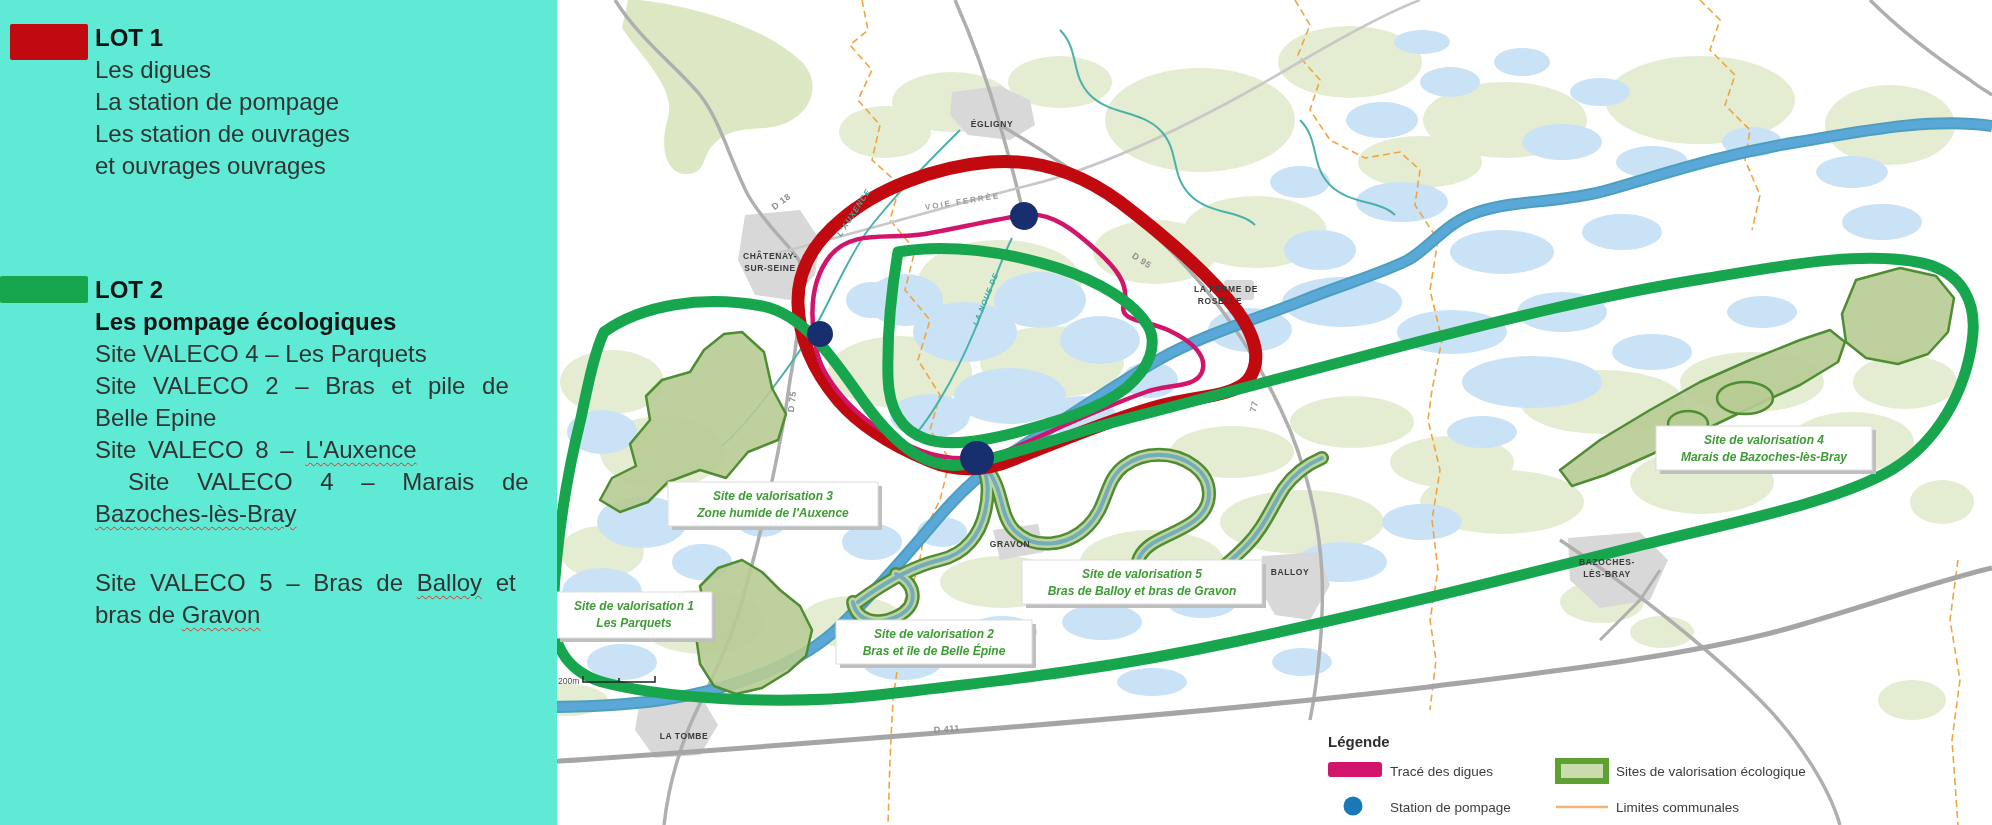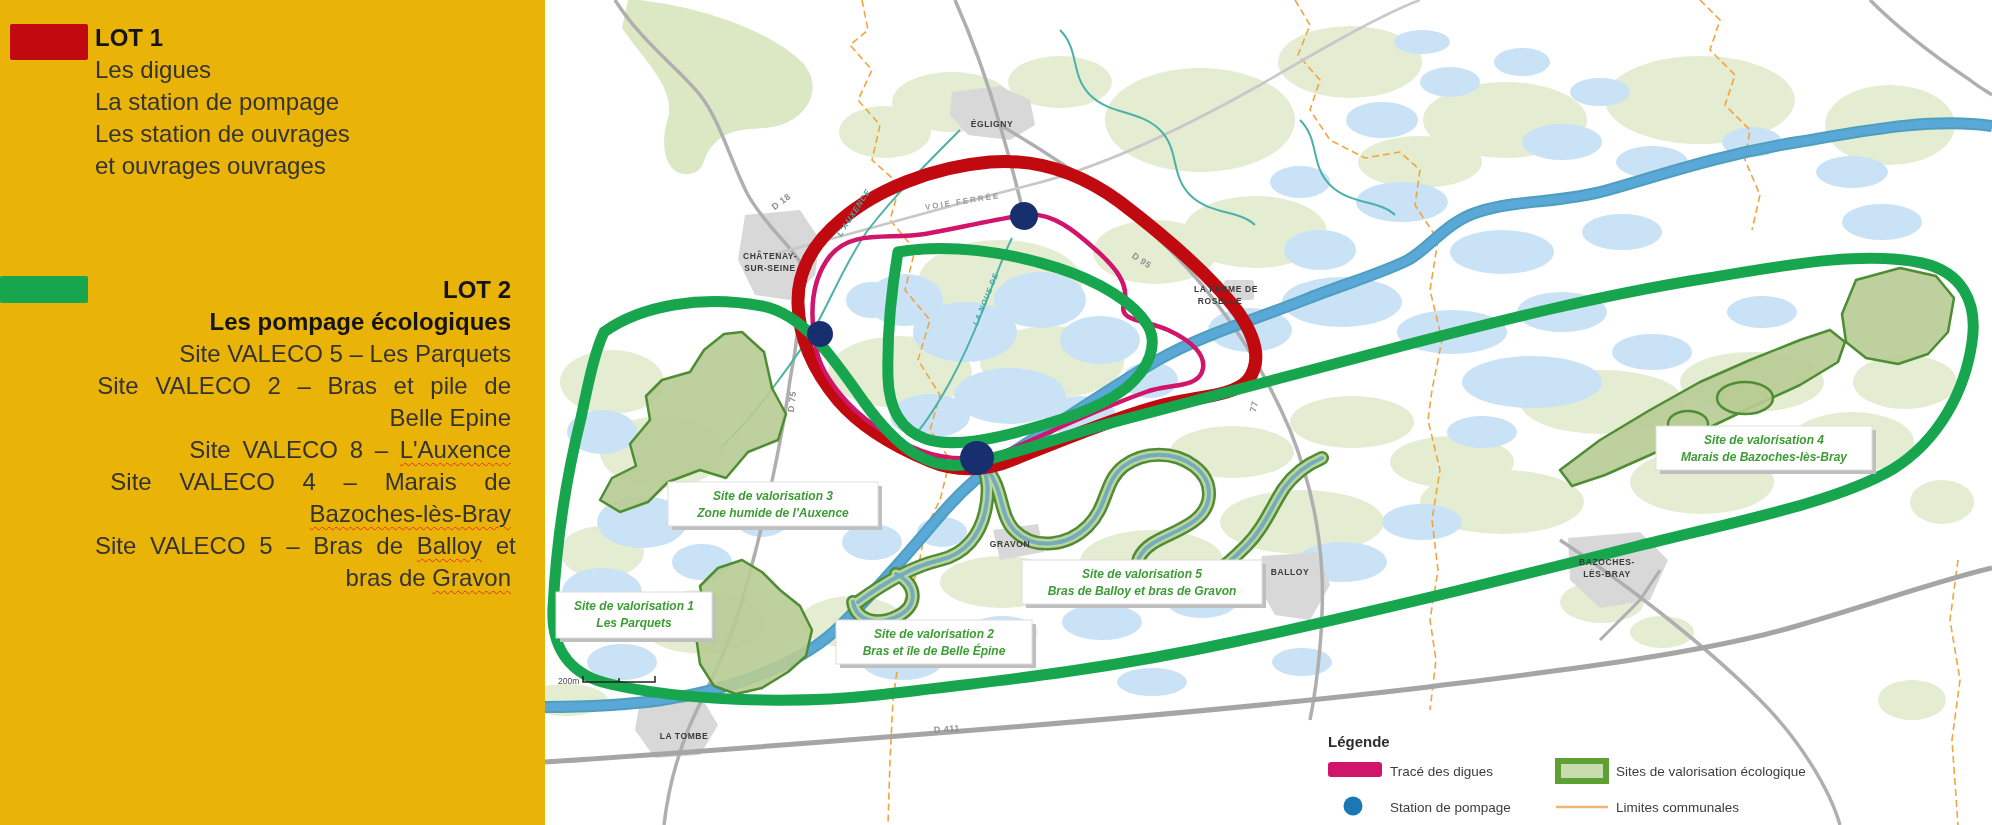--- a/index.html
+++ b/index.html
@@ -6,7 +6,7 @@
   .stage{position:relative;width:1992px;height:825px;background:#ffffff;overflow:hidden;
          font-family:"Liberation Sans",sans-serif;}
   
-  .panel{position:absolute;left:0;top:0;width:545px;height:825px;background:#eab308;z-index:5;}
+  .panel{position:absolute;left:0;top:0;width:545px;height:825px;background:#5eead4;z-index:5;padding-left:12px;}
   .swatch{position:absolute;border-radius:2px;}
   .sw1{left:10px;top:24px;width:78px;height:36px;background:#C00A10;}
   .sw2{left:0px;top:276px;width:88px;height:27px;background:#17A64E;}

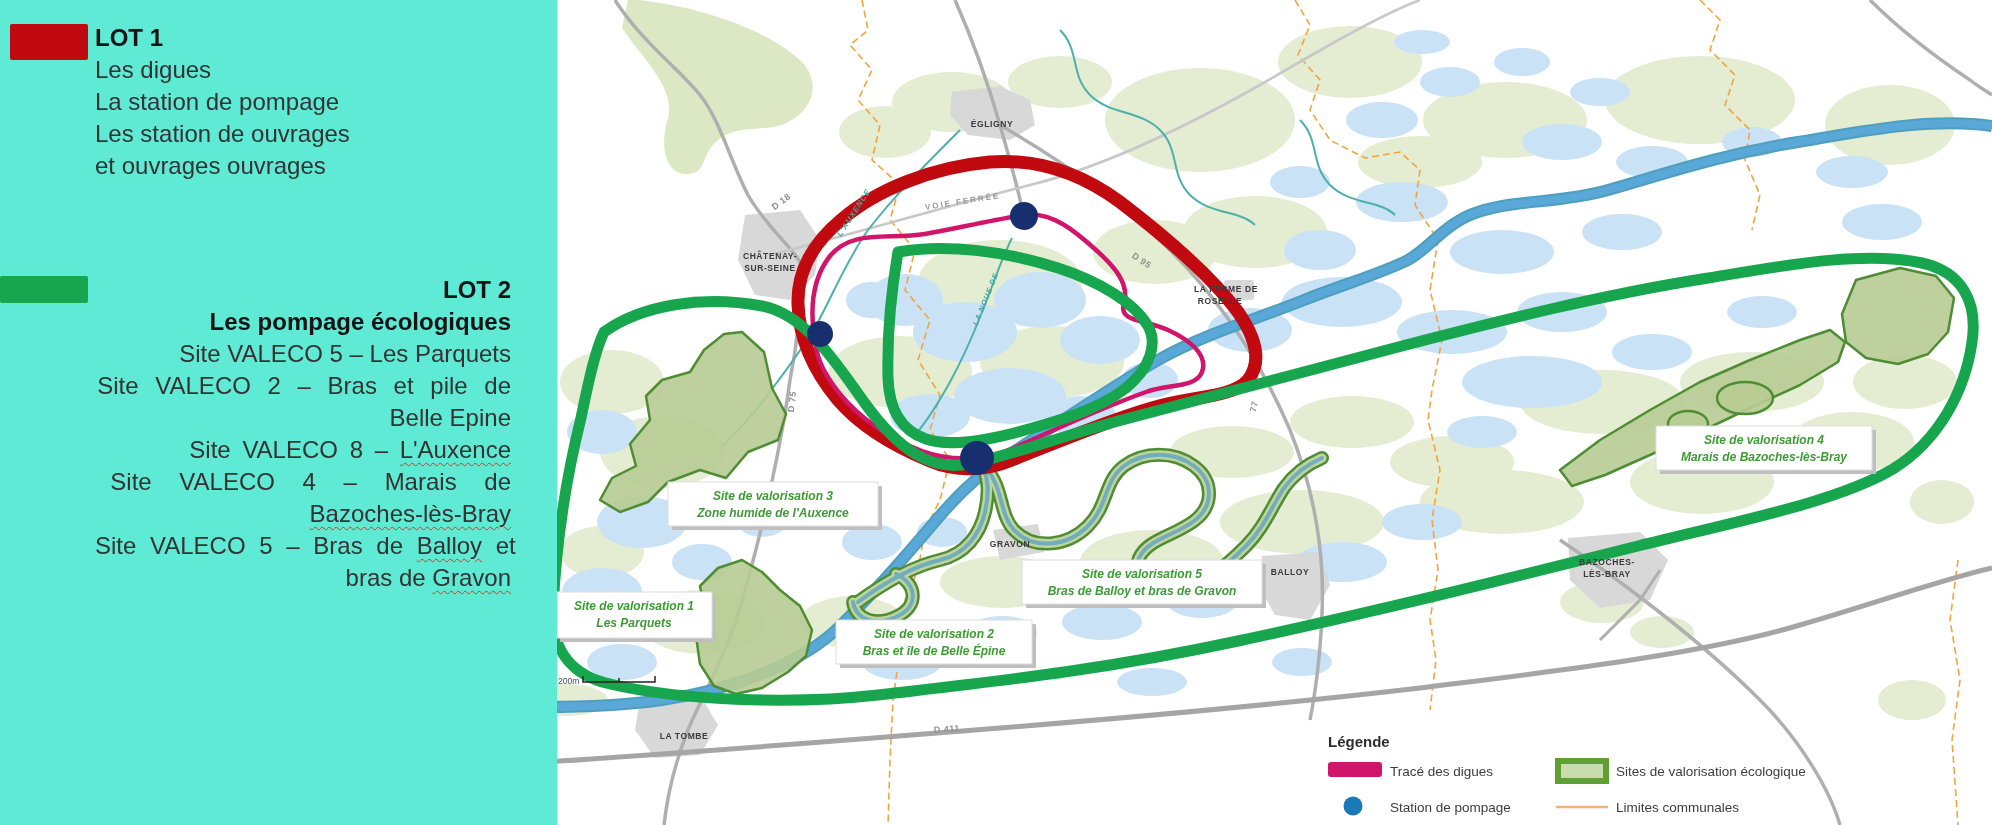--- a/index.html
+++ b/index.html
@@ -12,7 +12,7 @@
   .sw2{left:0px;top:276px;width:88px;height:27px;background:#17A64E;}
   .ptext{position:absolute;left:95px;width:416px;color:#333;font-size:24px;line-height:32px;}
   .pt1{top:22px;}
-  .pt2{top:274px;text-align:right;}
+  .pt2{top:274px;}
   .ptitle{font-weight:700;color:#141414;}
   .psub{font-weight:700;color:#141414;}
   .pline{white-space:nowrap;}

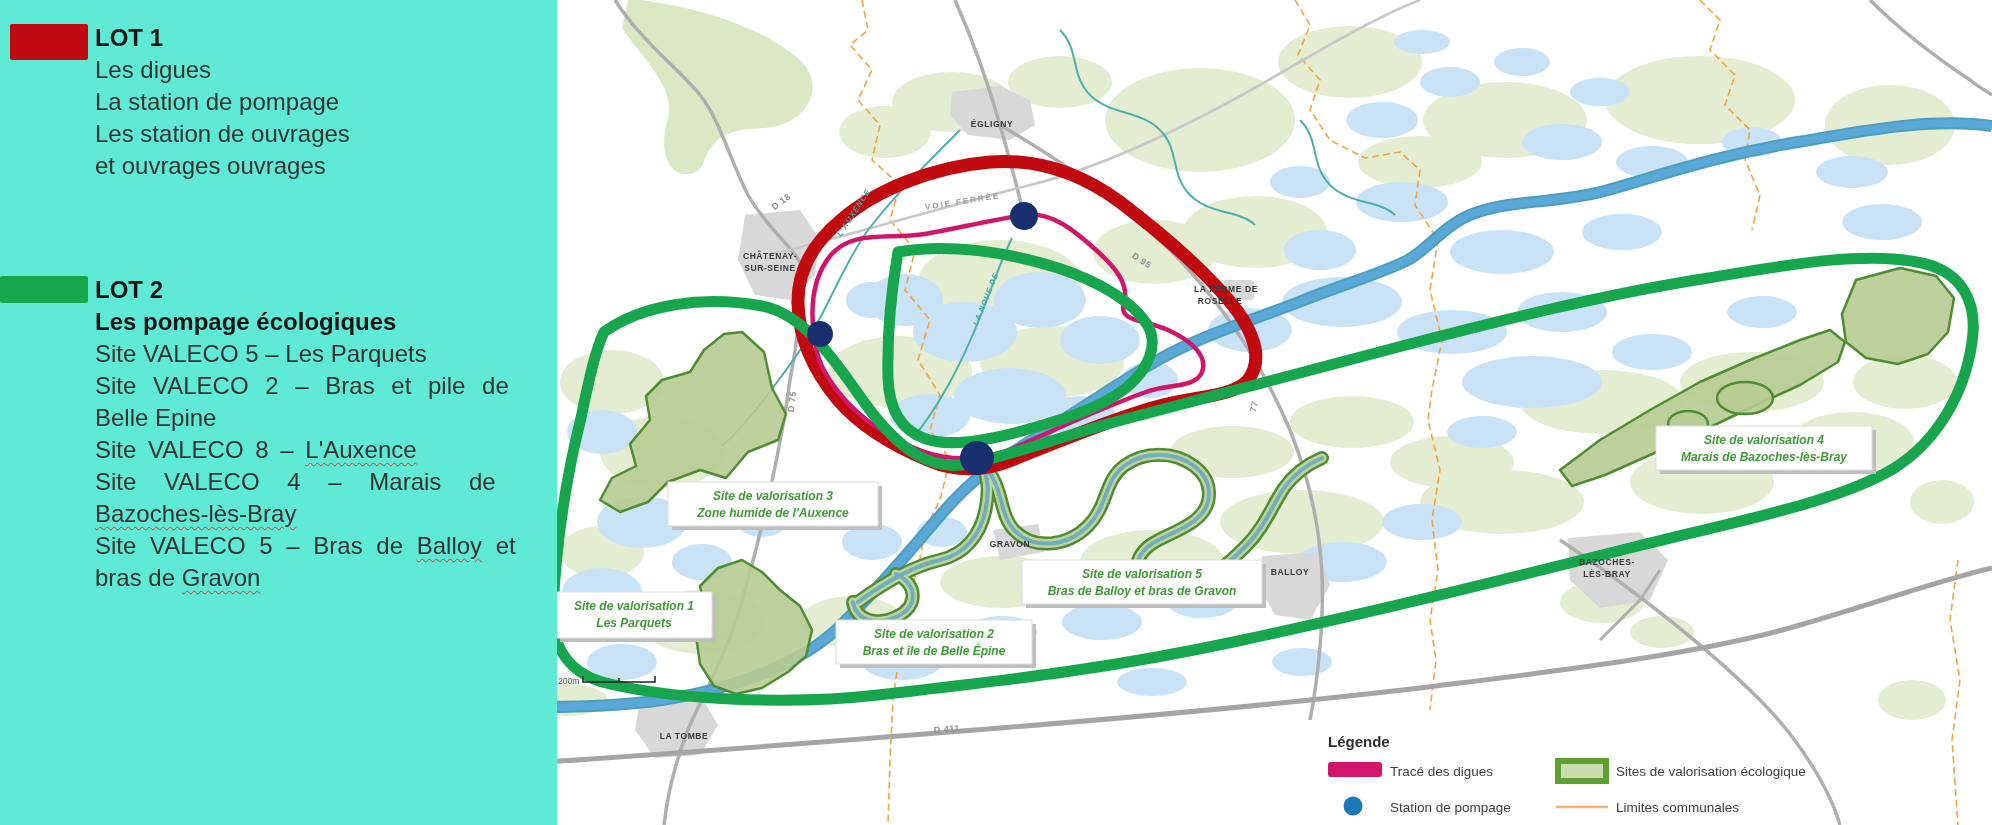--- a/index.html
+++ b/index.html
@@ -51,7 +51,7 @@
     <div class="ptext pt2">
       <div class="pline ptitle">LOT 2</div>
       <div class="pline psub">Les pompage écologiques</div>
-      <div class="pline">Site VALECO 5 – Les Parquets</div>
+      <div class="pline">Site VALECO 4 – Les Parquets</div>
       <div class="pline j2">Site VALECO 2 – Bras et pile de</div>
       <div class="pline">Belle Epine</div>
       <div class="pline j3"><span>Site VALECO  8 – </span><span class="sq">L'Auxence</span></div>

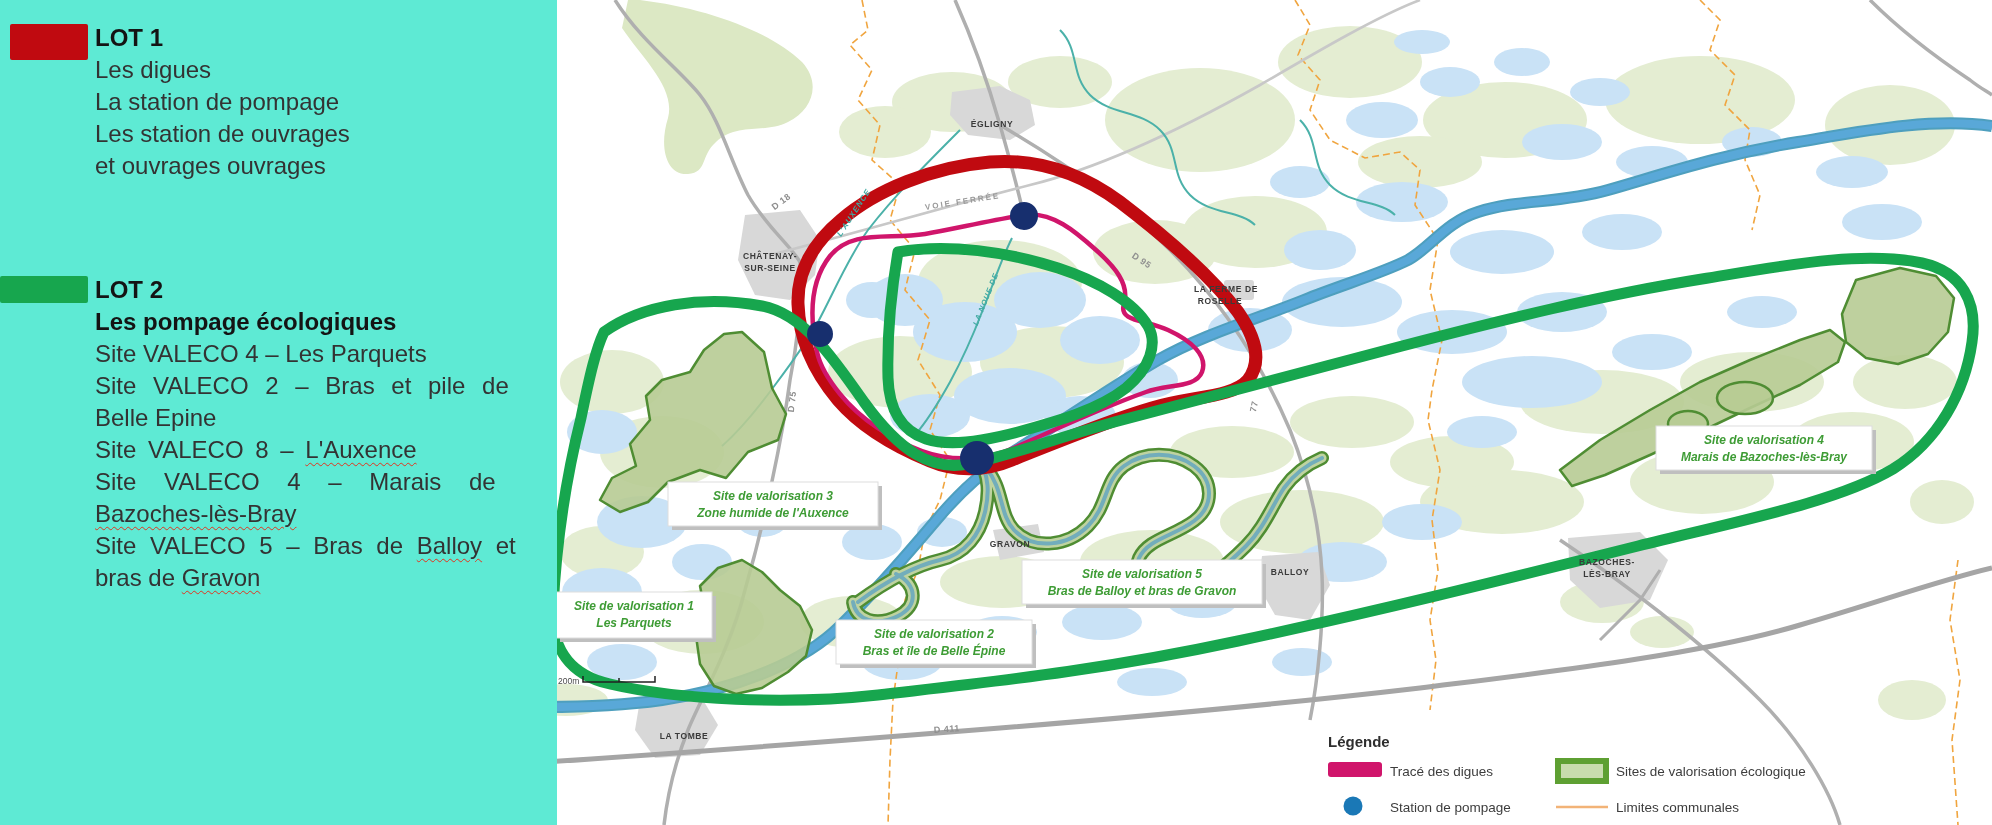--- a/index.html
+++ b/index.html
@@ -18,7 +18,7 @@
   .pline{white-space:nowrap;}
   .j2{word-spacing:10px;}
   .j3{word-spacing:5px;}
-  .j4{word-spacing:21px;}
+  .j4{word-spacing:21px;margin-left:33px;}
   .j5{word-spacing:7px;}
   .sq{text-decoration-line:underline;text-decoration-style:wavy;text-decoration-color:#E2331E;
       text-decoration-thickness:1px;text-underline-offset:4px;}

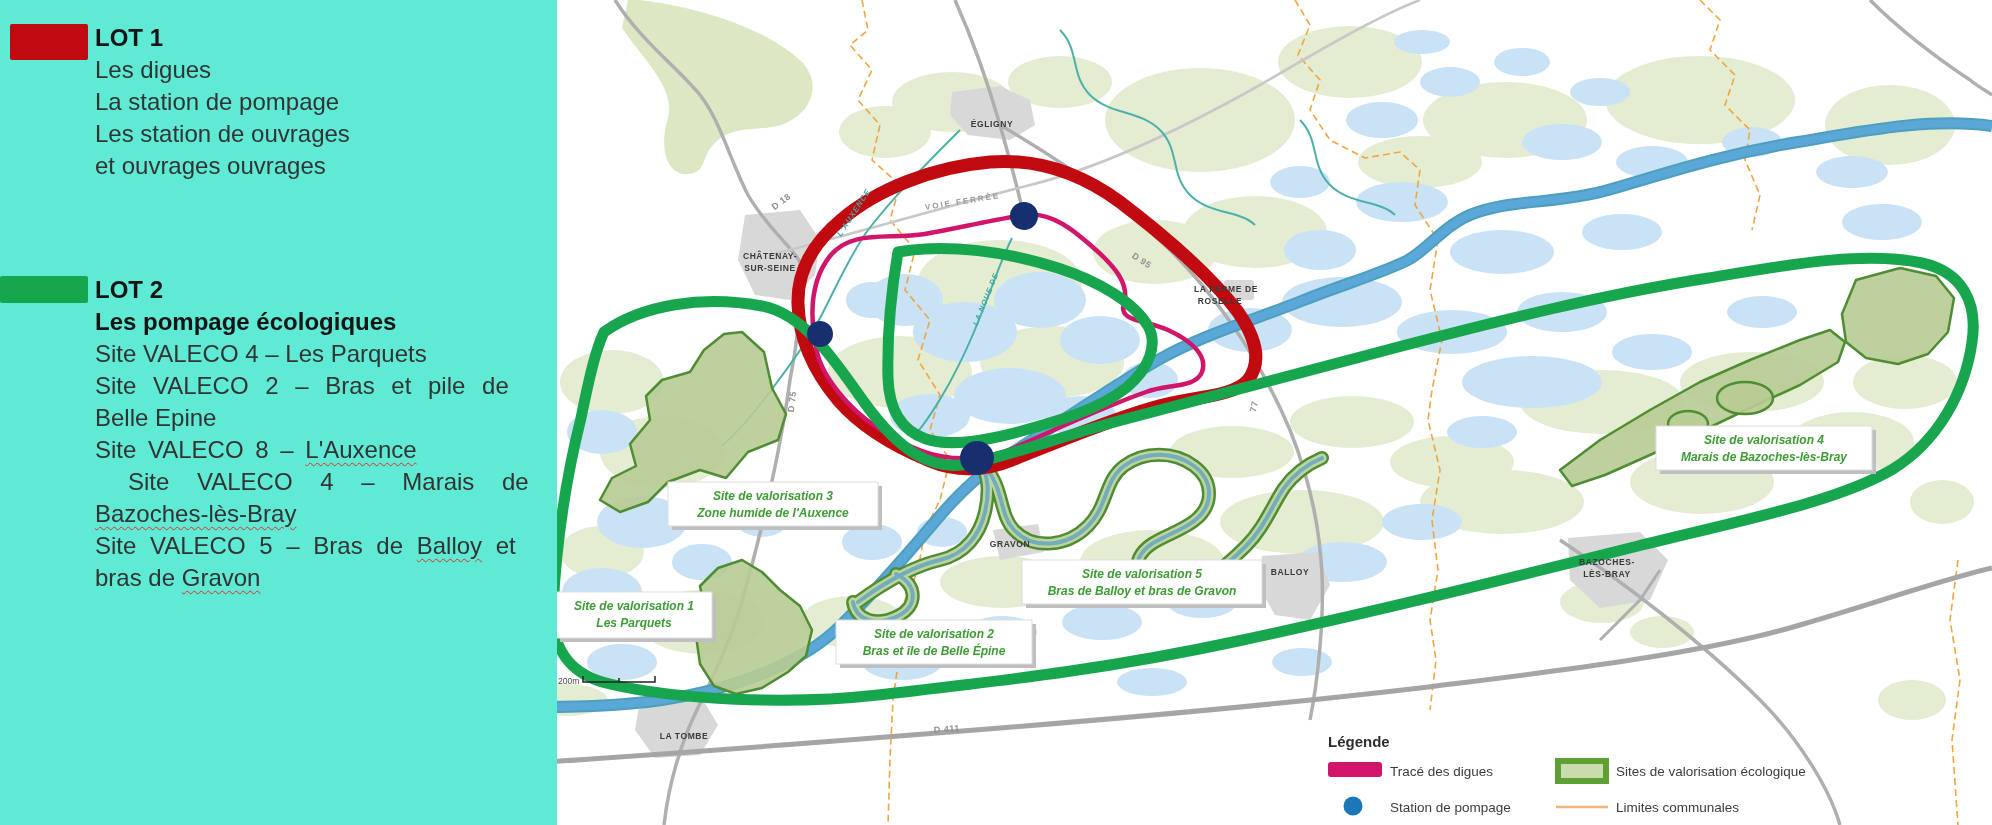--- a/index.html
+++ b/index.html
@@ -19,7 +19,7 @@
   .j2{word-spacing:10px;}
   .j3{word-spacing:5px;}
   .j4{word-spacing:21px;margin-left:33px;}
-  .j5{word-spacing:7px;}
+  .j5{word-spacing:7px;margin-top:37px;}
   .sq{text-decoration-line:underline;text-decoration-style:wavy;text-decoration-color:#E2331E;
       text-decoration-thickness:1px;text-underline-offset:4px;}
   

